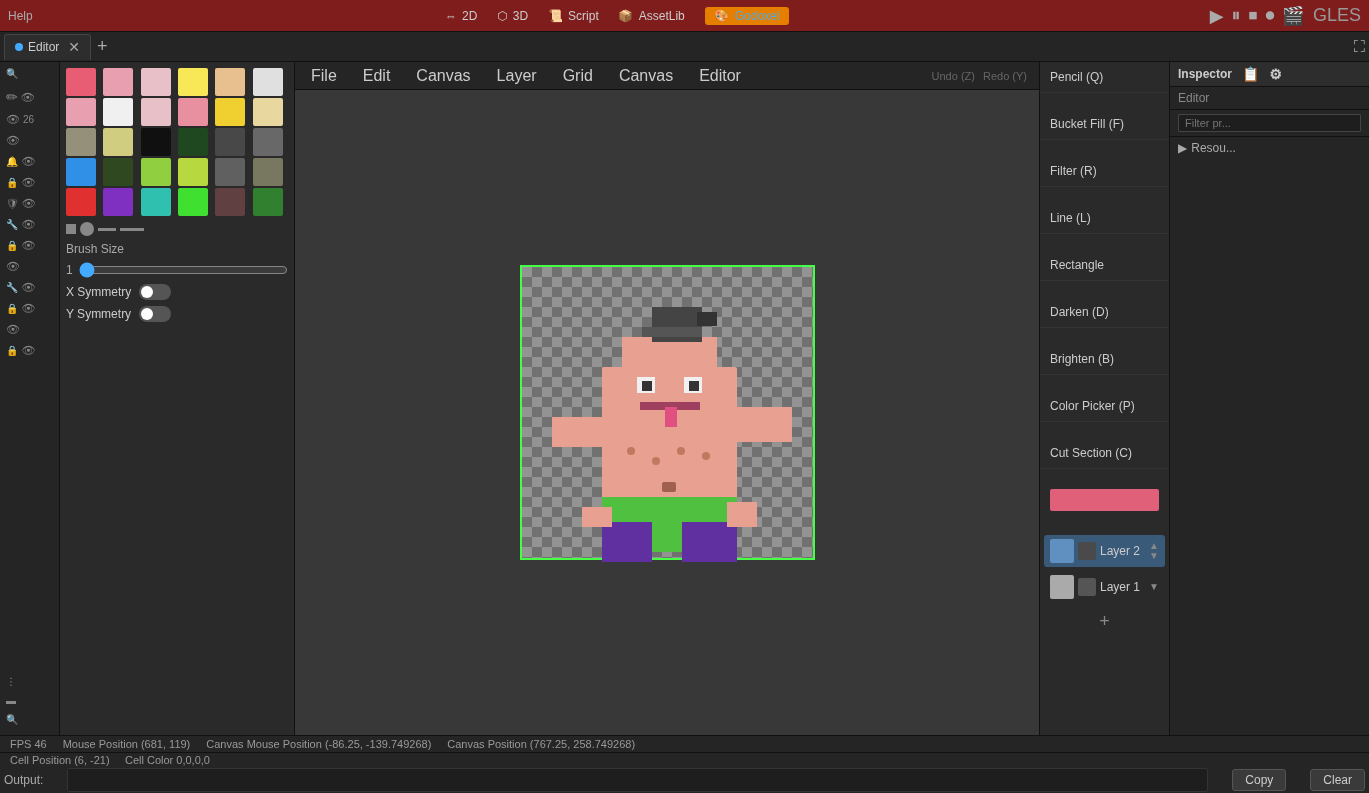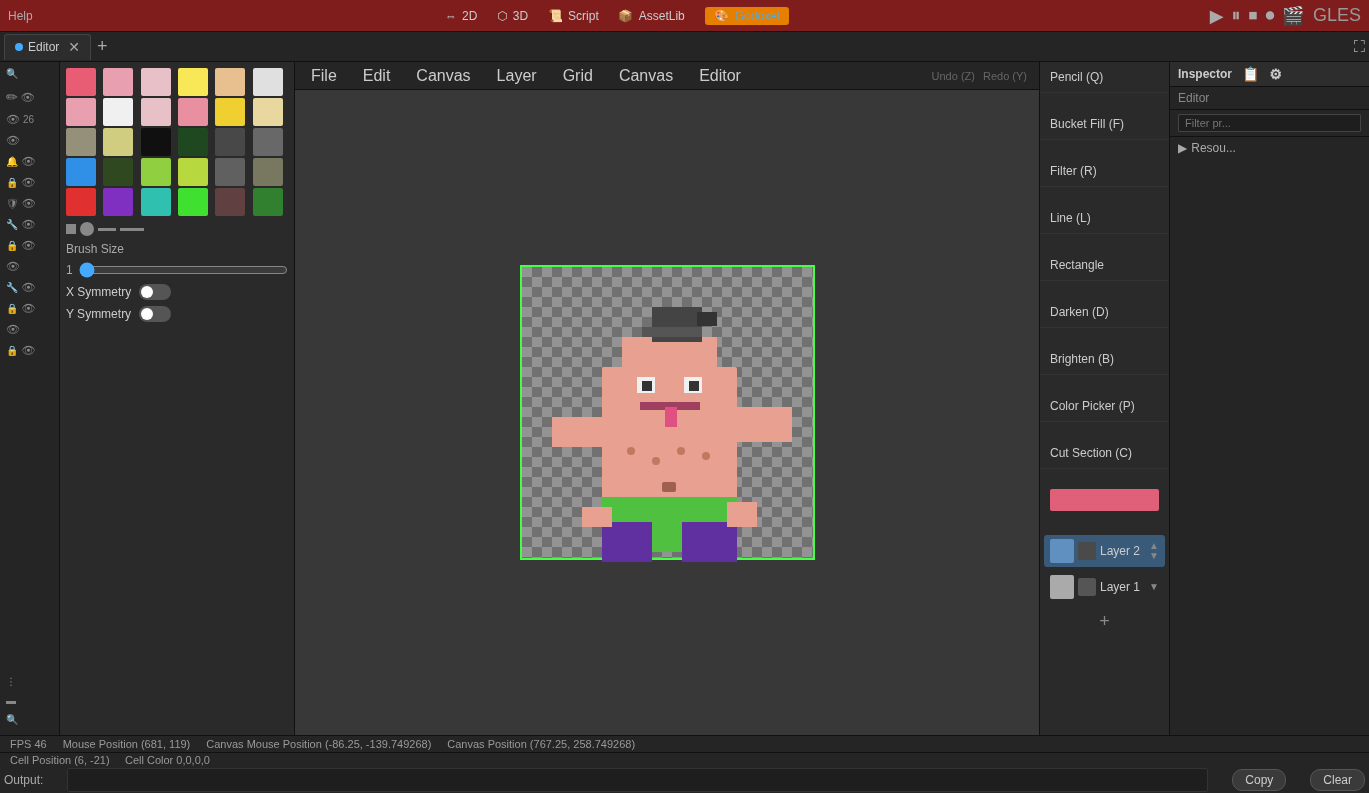--- a/index.html
+++ b/index.html
@@ -419,7 +419,7 @@
       border: 1px solid #555;
       color: #ccc;
       padding: 3px 12px;
-      border-radius: 10px;
+      border-radius: 3px;
       cursor: pointer;
       font-size: 12px;
     }

